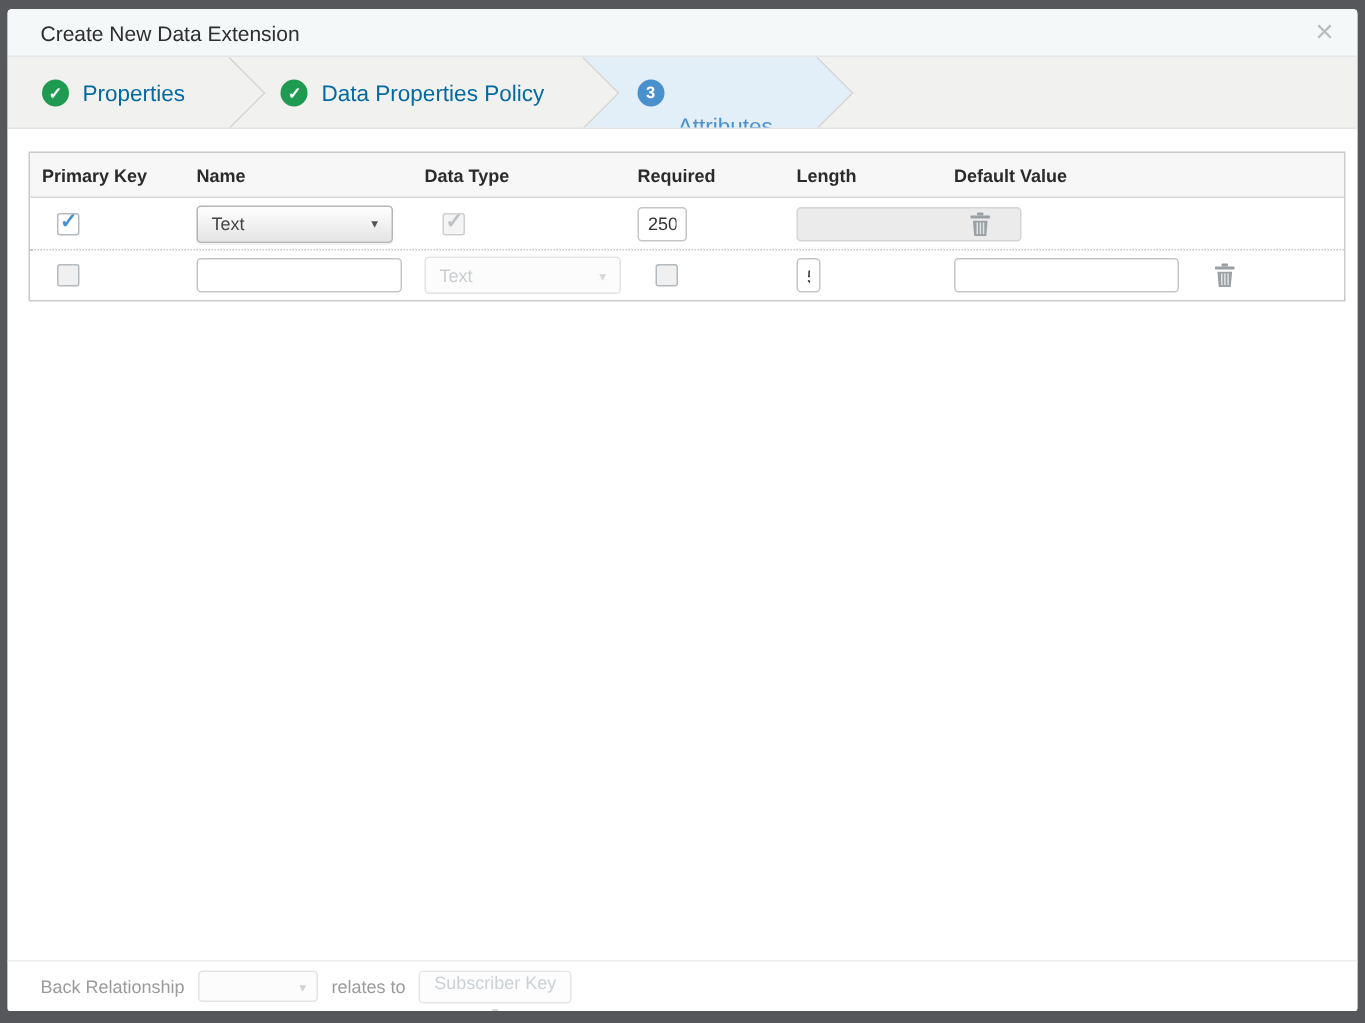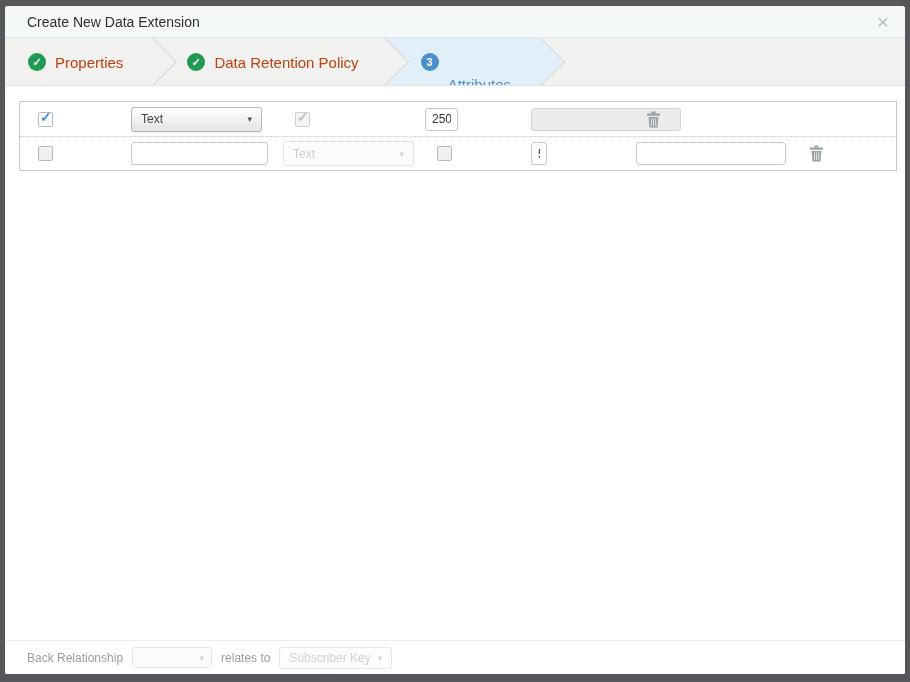--- a/index.html
+++ b/index.html
@@ -28,7 +28,7 @@
   .badge.green { background:#1e9b51; }
   .badge.blue  { background:#4a90cc; }
   .step-label { font-size:15px; }
-  .step-label.green { color:#c2410c; }
+  .step-label.green { color:#0369a1; }
   .step-label.blue  { color:#4a90cc;margin-top:44px; }
 
   

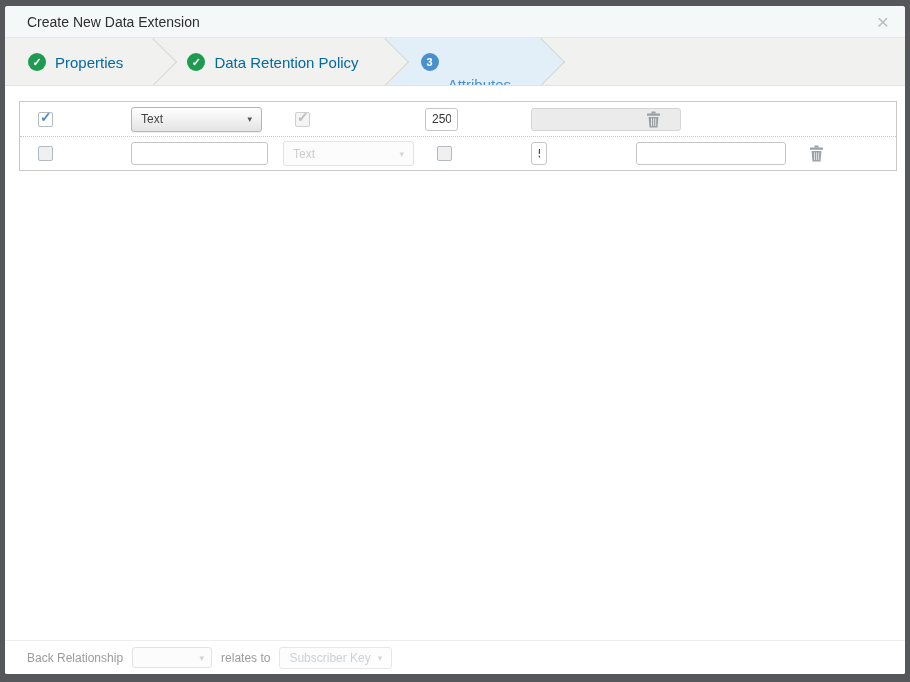--- a/index.html
+++ b/index.html
@@ -115,7 +115,7 @@
         <span class="badge green">
             <span>✓</span>
           </span>
-        <span class="step-label green">Data Retention Policy</span>
+        <span class="step-label green">Data Properties Policy</span>
         <span class="arrow"></span>
       </div>
       <div class="step step3">

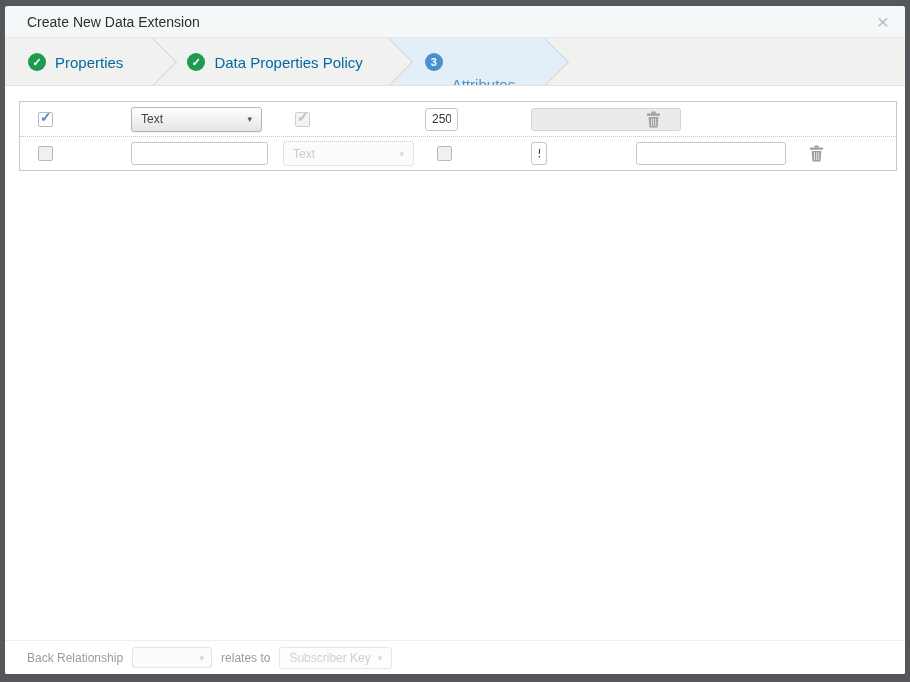--- a/index.html
+++ b/index.html
@@ -128,6 +128,15 @@
     <div class="content">
       <div class="attr-table">
 
+        <div class="trow thead">
+          <div class="th">Primary Key</div>
+          <div class="th">Name</div>
+          <div class="th">Data Type</div>
+          <div class="th">Required</div>
+          <div class="th">Length</div>
+          <div class="th">Default Value</div>
+          <div class="th"></div>
+        </div>
 
         <div class="trow tbody-row">
           <div class="cell pk">

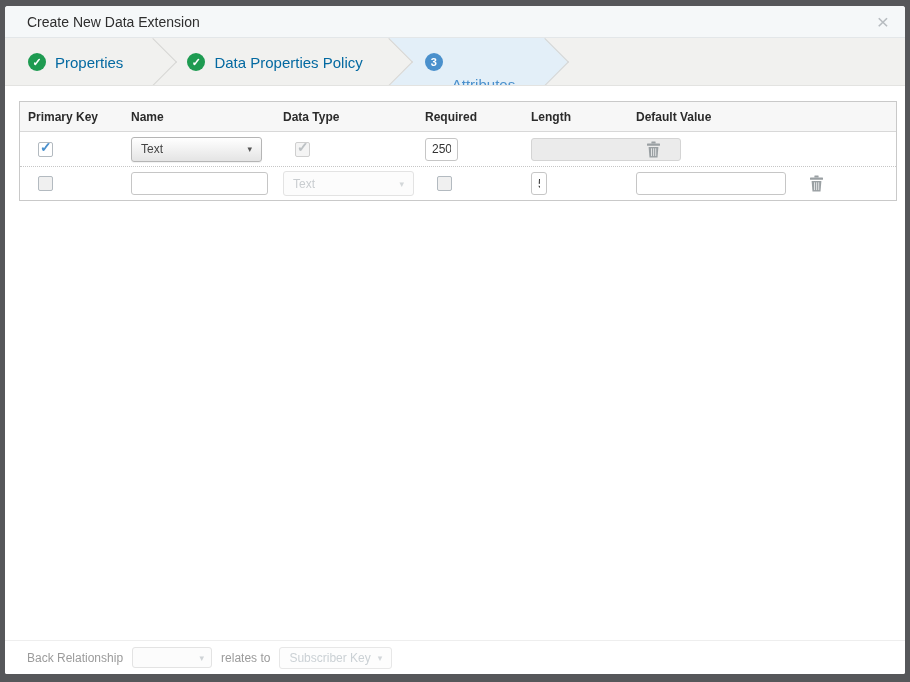--- a/index.html
+++ b/index.html
@@ -79,7 +79,7 @@
                  border:1px solid #e3e3e3; border-radius:3px; background:#fcfcfc; }
   .mini-select .caret { font-size:9px; color:#cfd3d6; }
   .sk-select { display:flex; align-items:center; gap:7px; height:22px; padding:0 9px; border:1px solid #e7e7e7;
-               border-radius:3px; background:#fdfdfd; color:#cbd1d5; font-size:12px; }
+               border-radius:3px; background:#fdfdfd; color:#cbd1d5; font-size:12px;flex-direction:column; }
   .sk-select .caret { font-size:9px; color:#d3d7da; }
 
   

